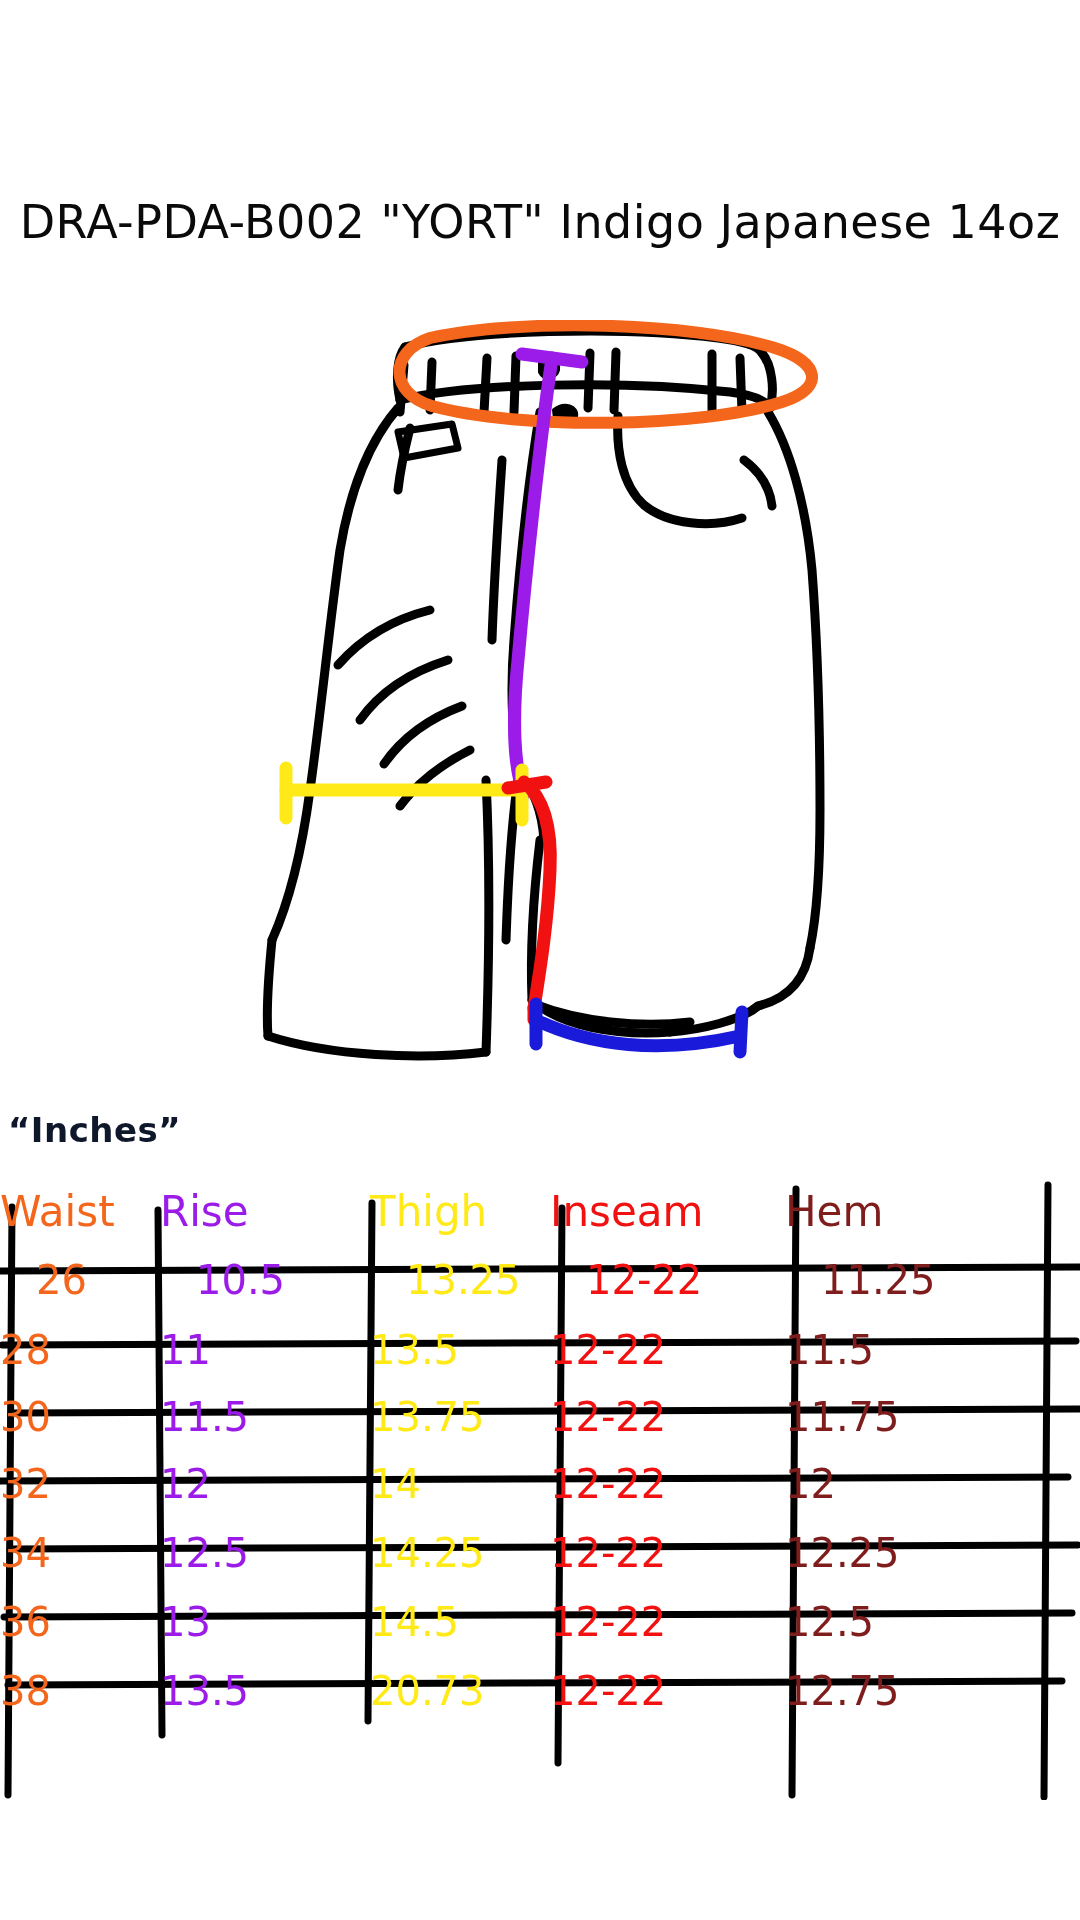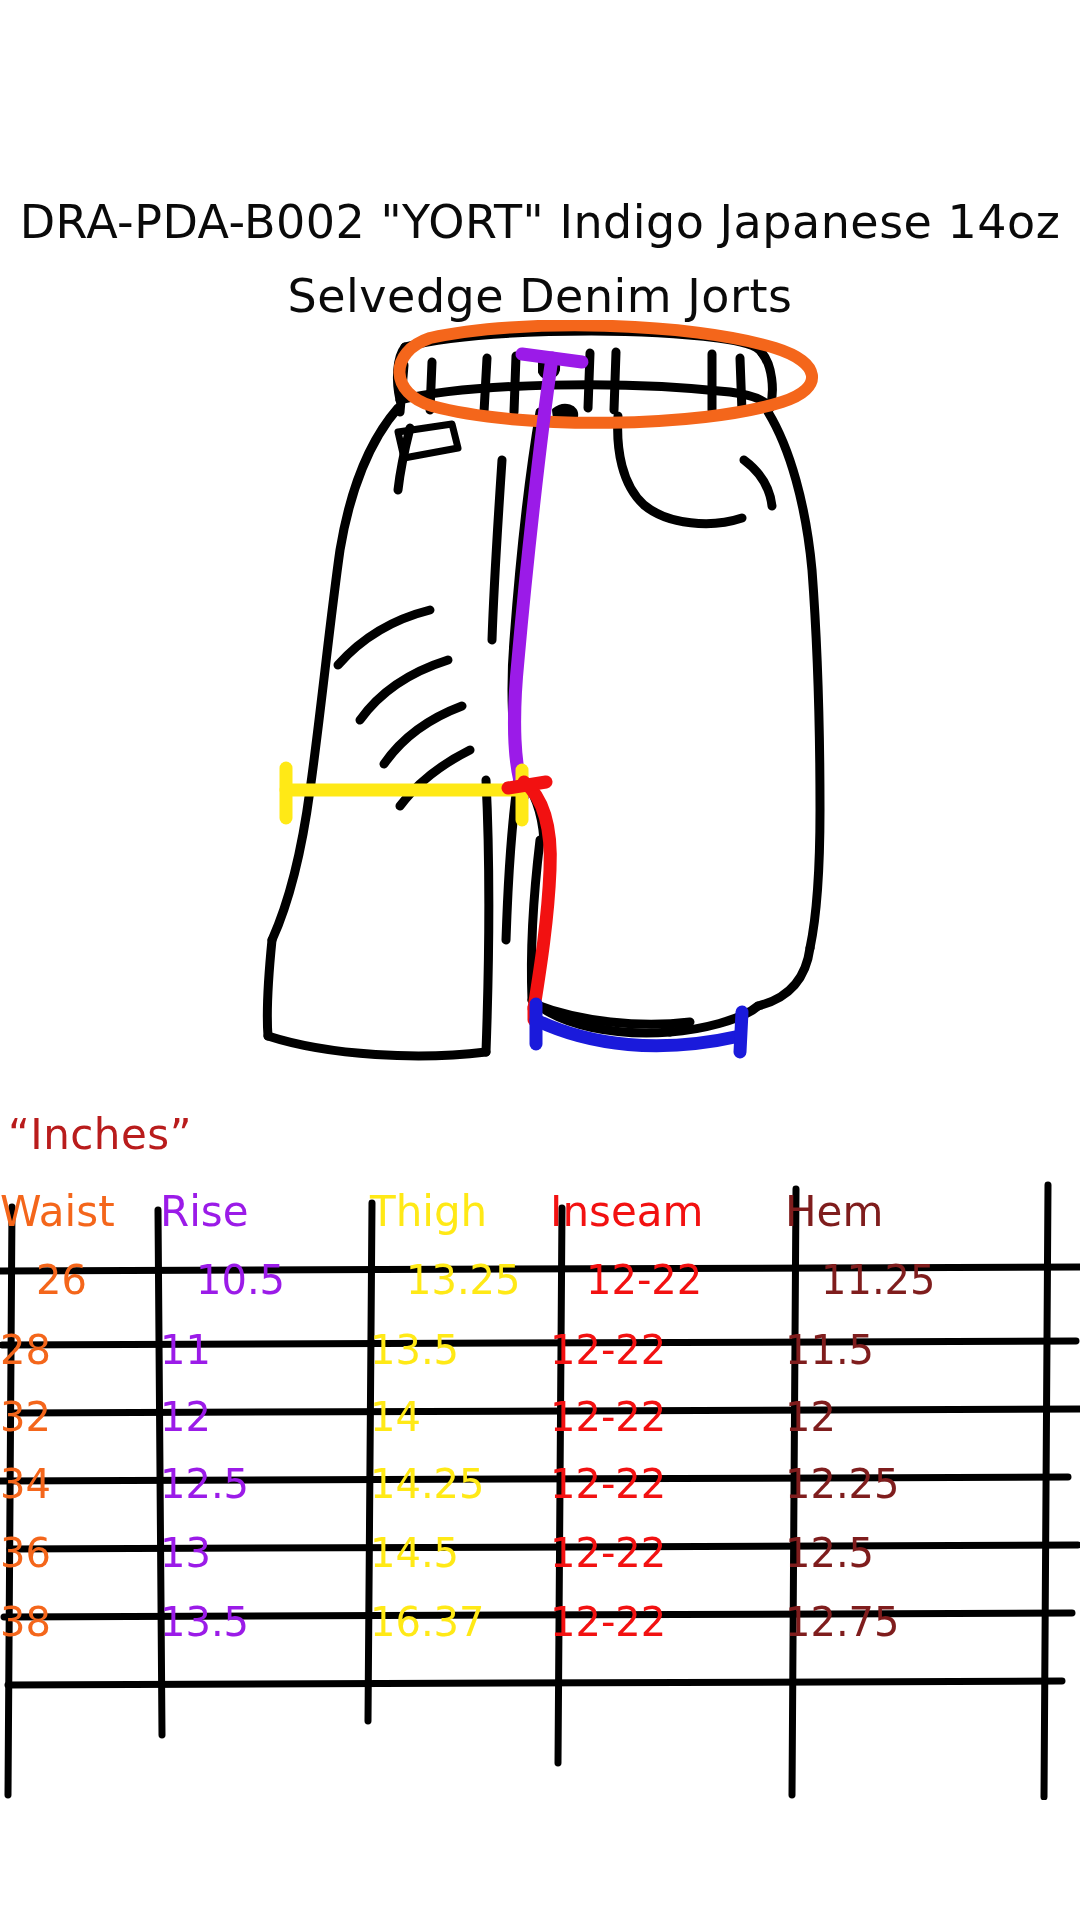--- a/index.html
+++ b/index.html
@@ -82,7 +82,6 @@
 
 <div id="title-block">
   <span class="tline">DRA-PDA-B002 "YORT" Indigo Japanese 14oz</span>
-  <span class="tline">Selvedge Denim Jorts</span>
 </div>
 
 <div id="illustration">

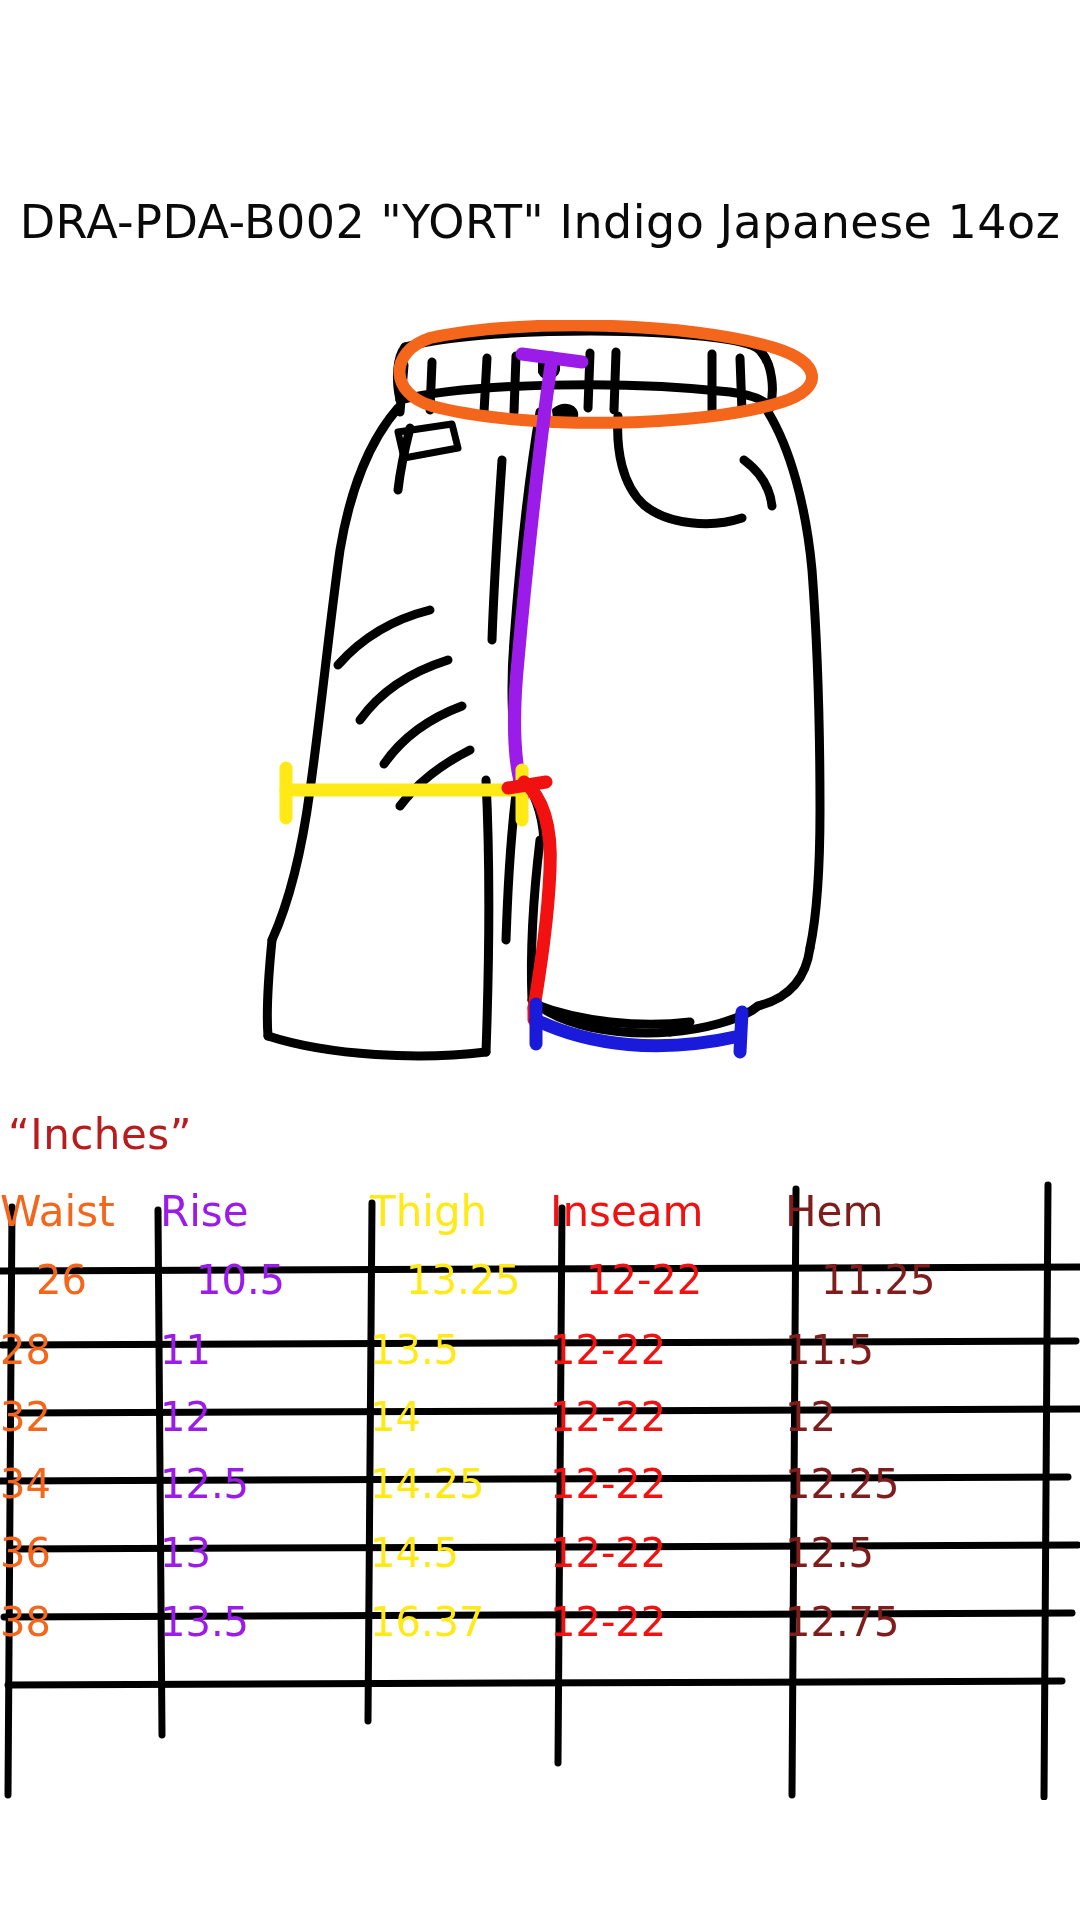--- a/index.html
+++ b/index.html
@@ -30,9 +30,10 @@
   
   #units-label{
     position:absolute;left:8px;top:1110px;
-    font-size:42px;color:#b91c1c;
+    font-size:34px;color:#0f172a;
     font-family:"DejaVu Sans", sans-serif;
     letter-spacing:0.5px;
+    font-weight:bold;
   }
 
   

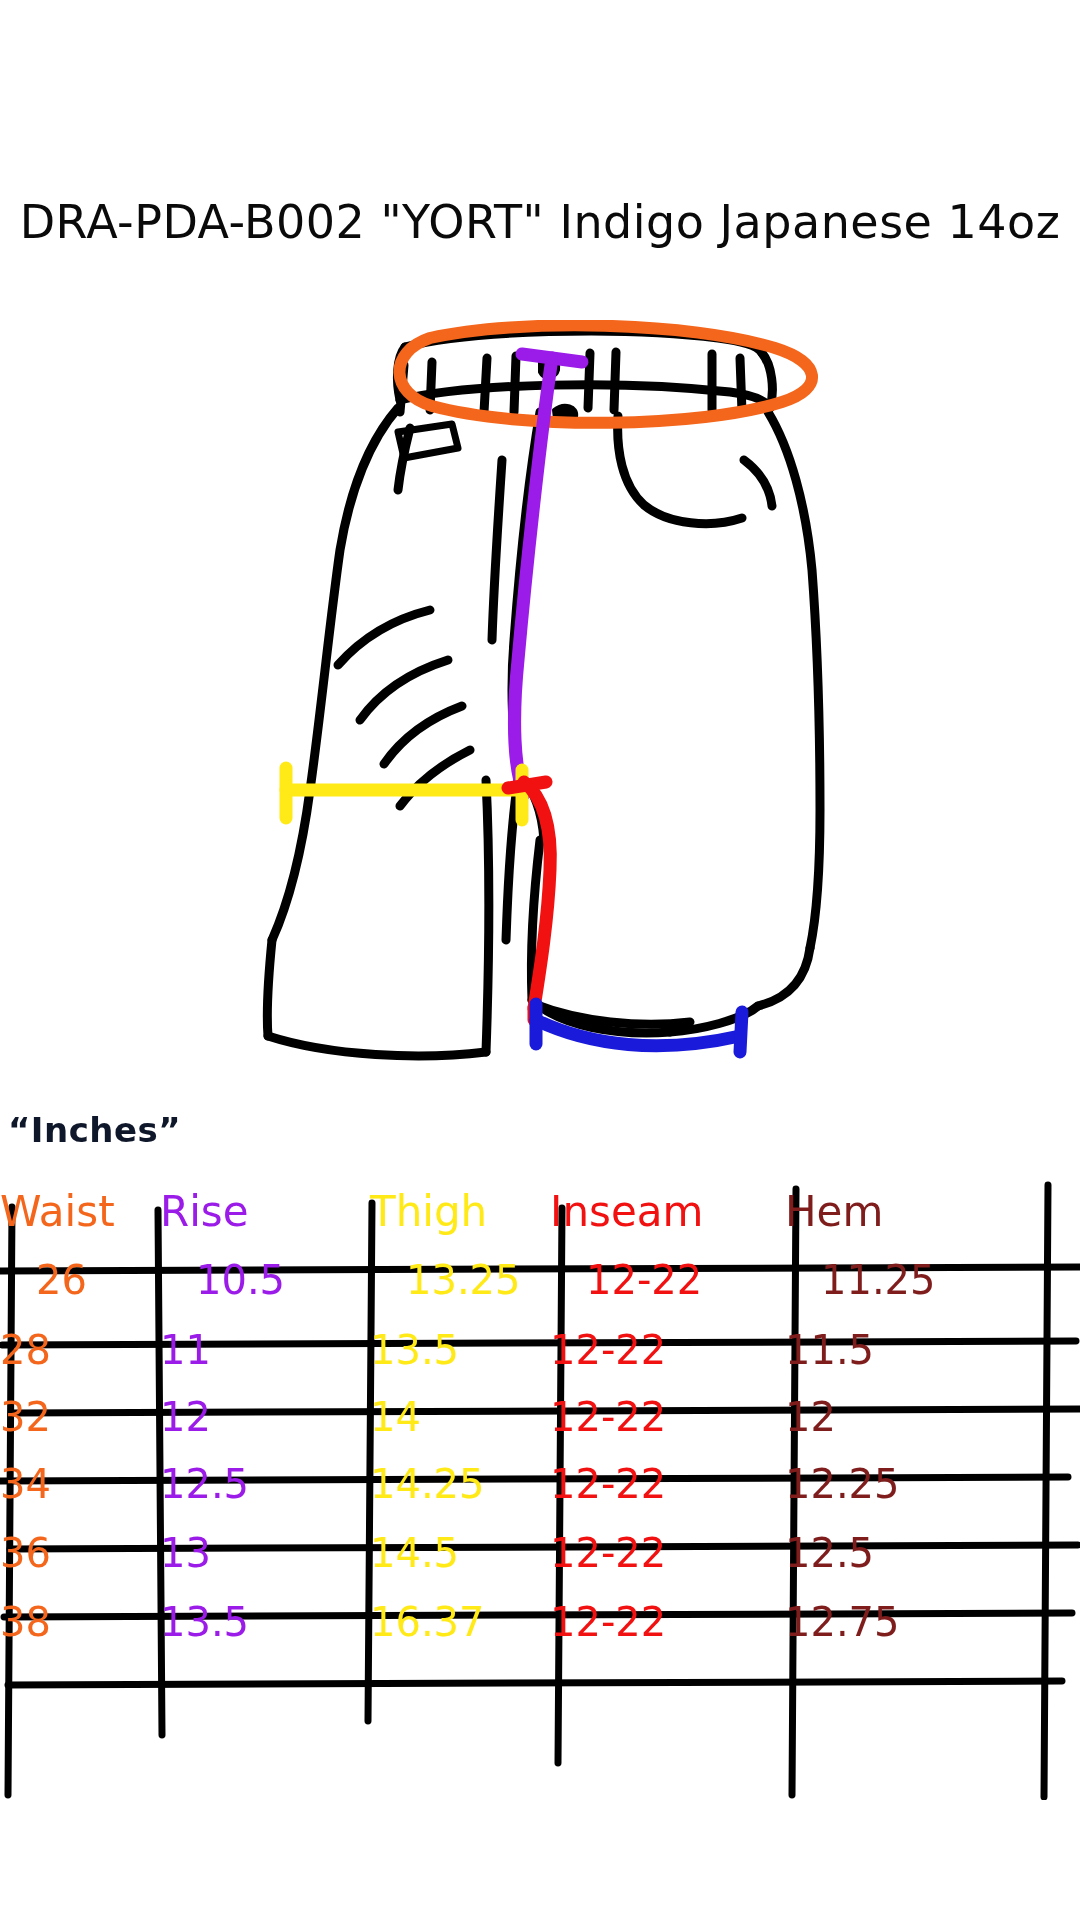--- a/index.html
+++ b/index.html
@@ -227,6 +227,13 @@
         <td class="c-hem">11.5</td>
       </tr>
       <tr>
+        <td class="c-waist">30</td>
+        <td class="c-rise">11.5</td>
+        <td class="c-thigh">13.75</td>
+        <td class="c-inseam">12-22</td>
+        <td class="c-hem">11.75</td>
+      </tr>
+      <tr>
         <td class="c-waist">32</td>
         <td class="c-rise">12</td>
         <td class="c-thigh">14</td>

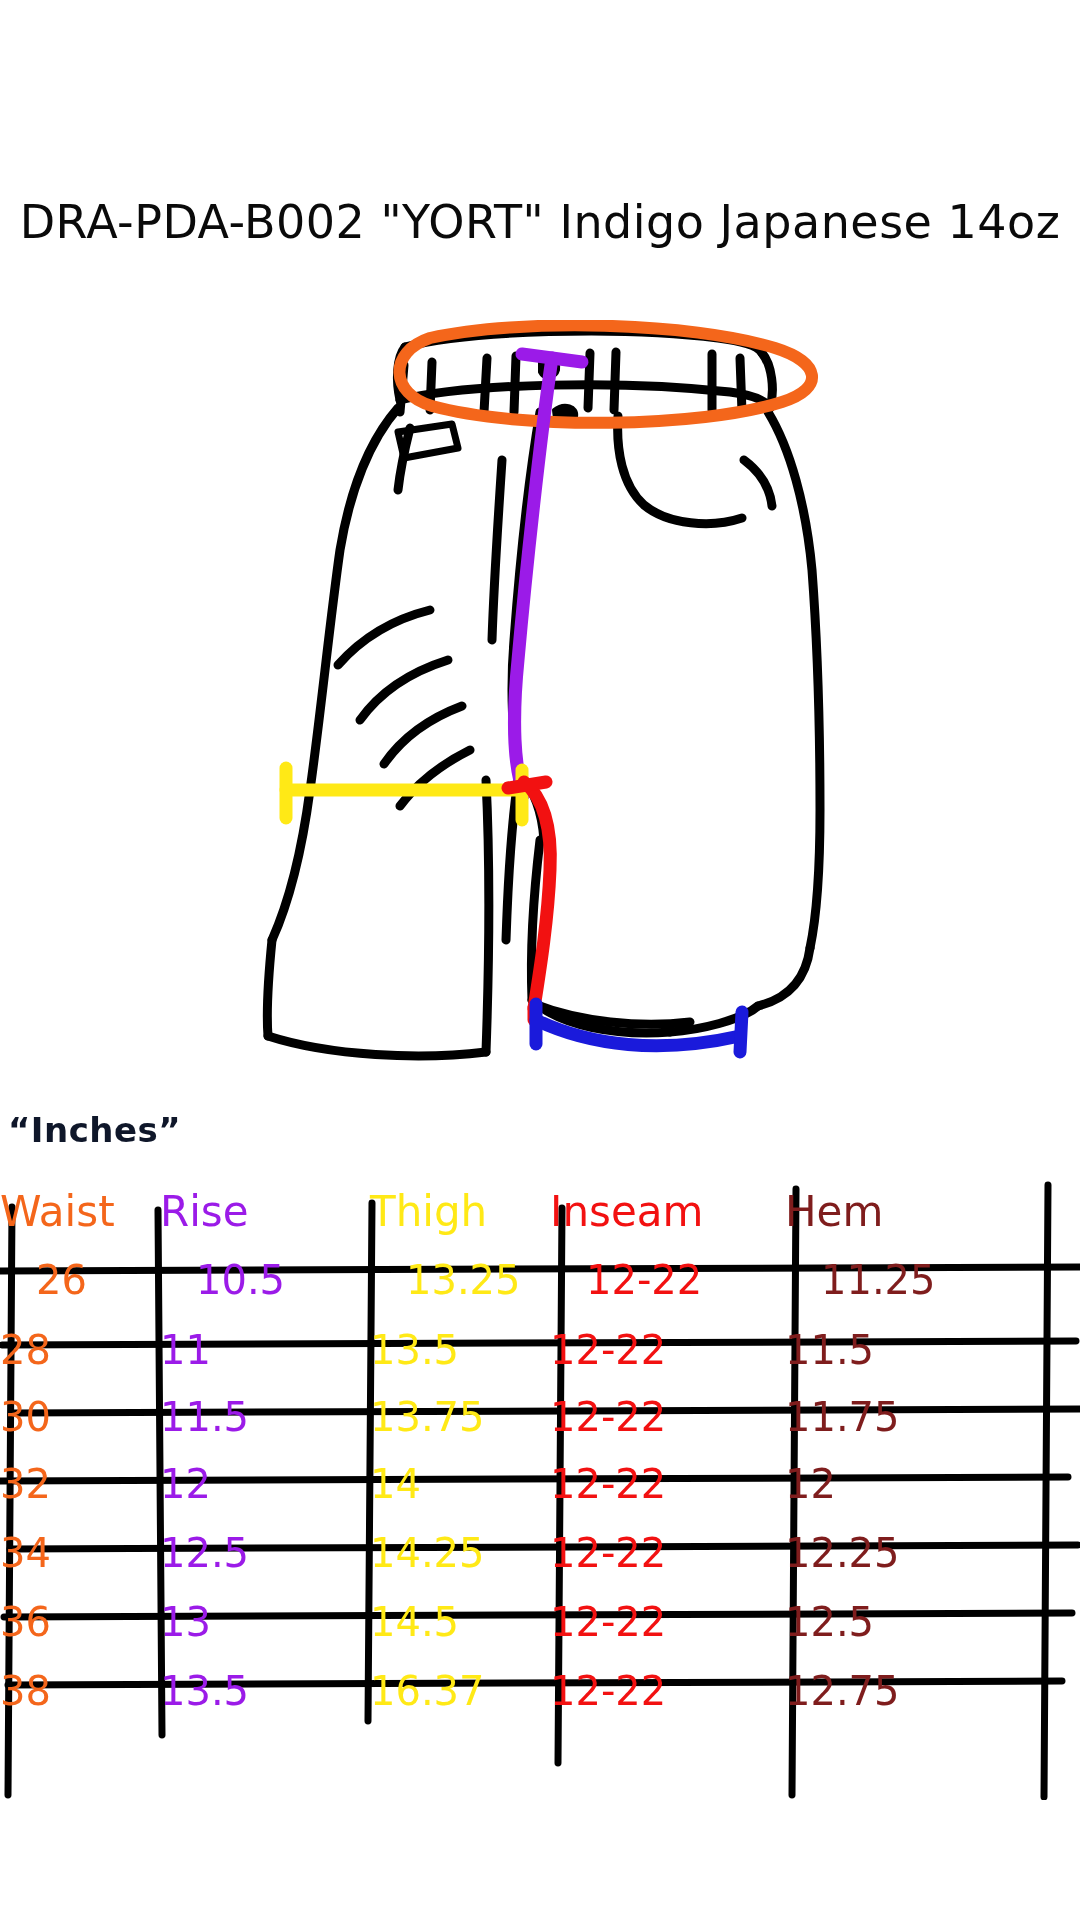--- a/index.html
+++ b/index.html
@@ -257,7 +257,7 @@
       <tr>
         <td class="c-waist">38</td>
         <td class="c-rise">13.5</td>
-        <td class="c-thigh">16.37</td>
+        <td class="c-thigh">20.73</td>
         <td class="c-inseam">12-22</td>
         <td class="c-hem">12.75</td>
       </tr>

